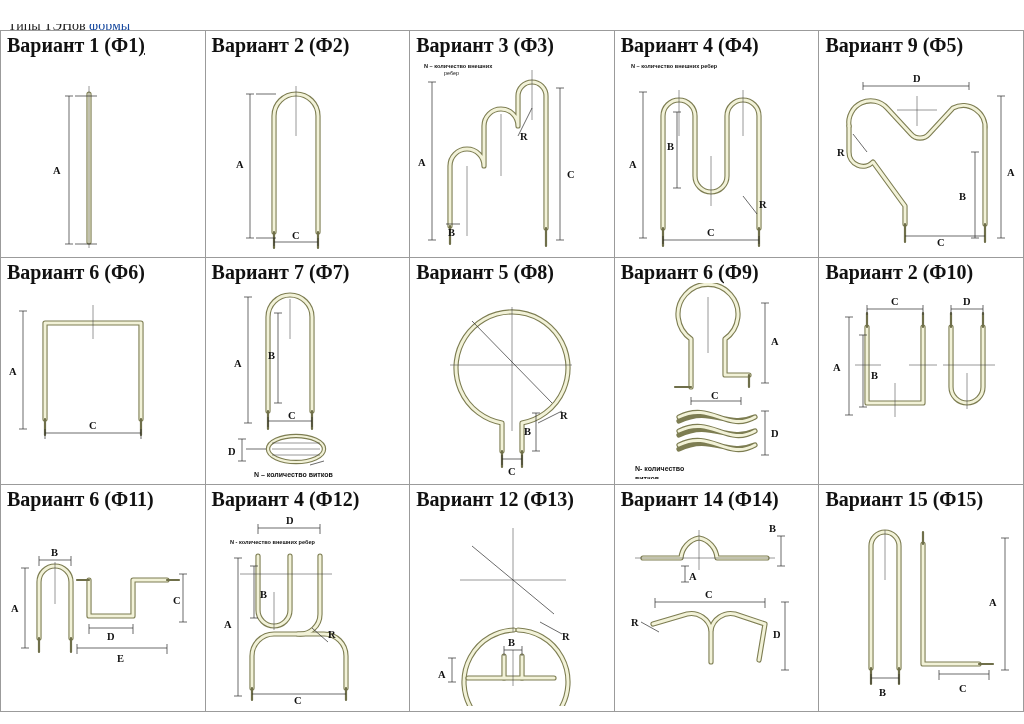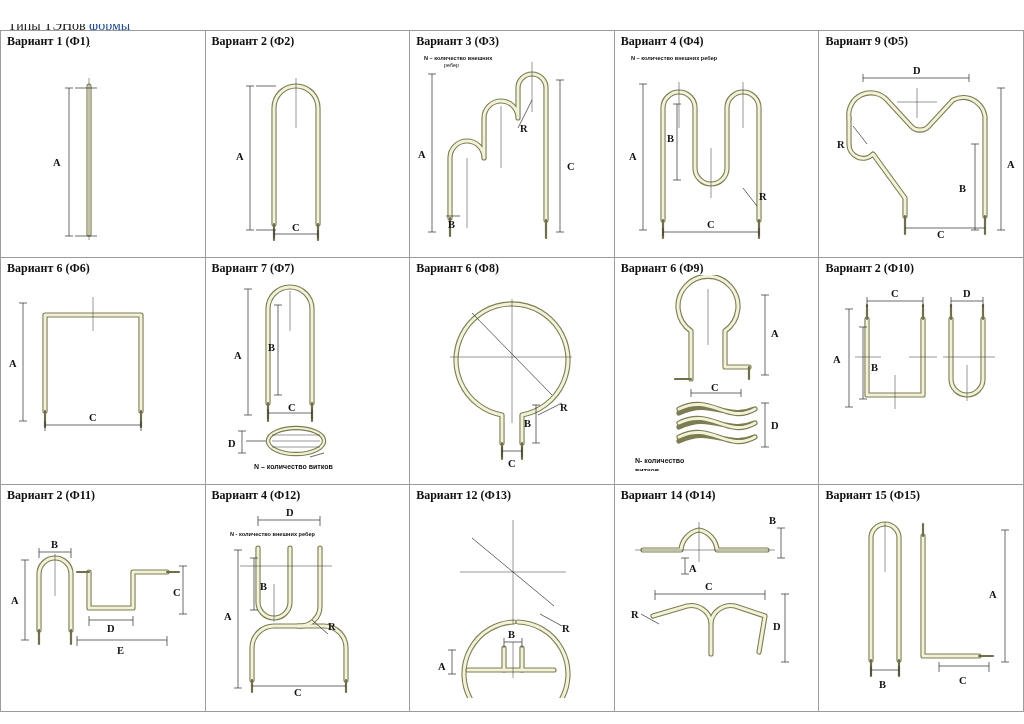--- a/index.html
+++ b/index.html
@@ -12,7 +12,7 @@
 
   table.grid{position:absolute;left:0;top:6px;border-collapse:collapse;width:1024px;}
   table.grid td{border:1px solid #9b9b9b;vertical-align:top;padding:0;width:20%;height:226px;position:relative;background:#fff;}
-  .cap{font-size:12px;font-weight:bold;color:#111;padding:4px 0 0 6px;line-height:1.05;}
+  .cap{font-size:20px;font-weight:bold;color:#111;padding:4px 0 0 6px;line-height:1.05;}
   .cap .u{text-decoration:underline;}
   .art{position:relative;width:100%;height:196px;}
   svg{display:block;}

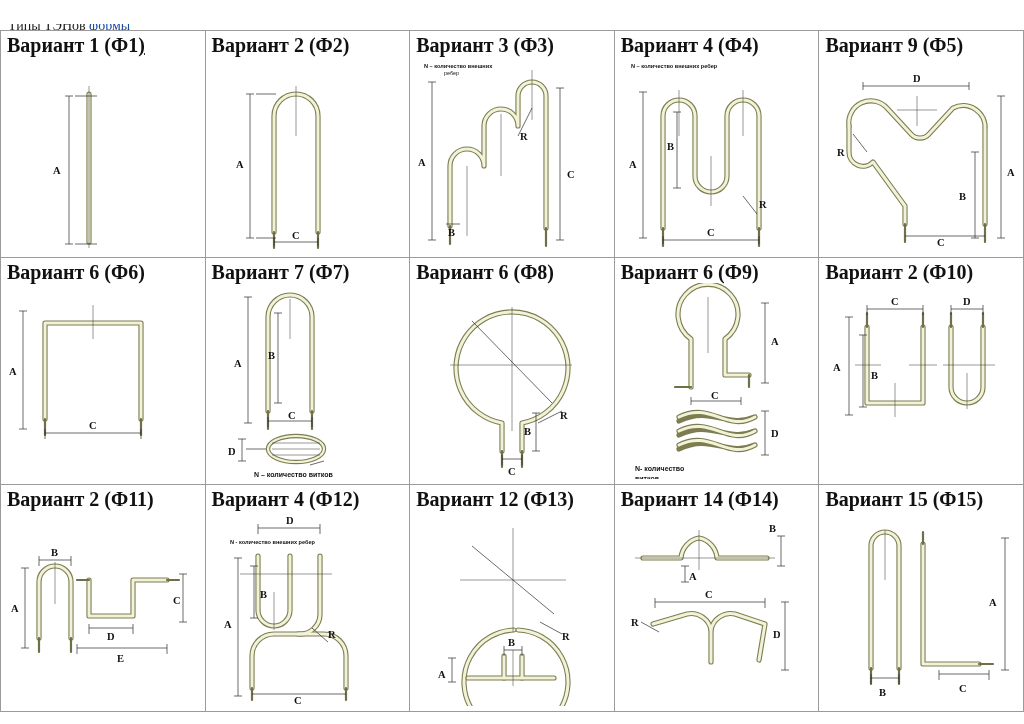--- a/index.html
+++ b/index.html
@@ -186,7 +186,7 @@
       </td>
 
       <td>
-        <div class="cap"><span>Вариант 6 (Ф8</span>)</div>
+        <div class="cap"><span>Вариант 5 (Ф8</span>)</div>
         <div class="art">
         <svg width="200" height="196" viewBox="0 0 200 196">
           <path class="tube" d="M92 168 L92 140 A56 56 0 1 1 112 140 L112 168"></path>

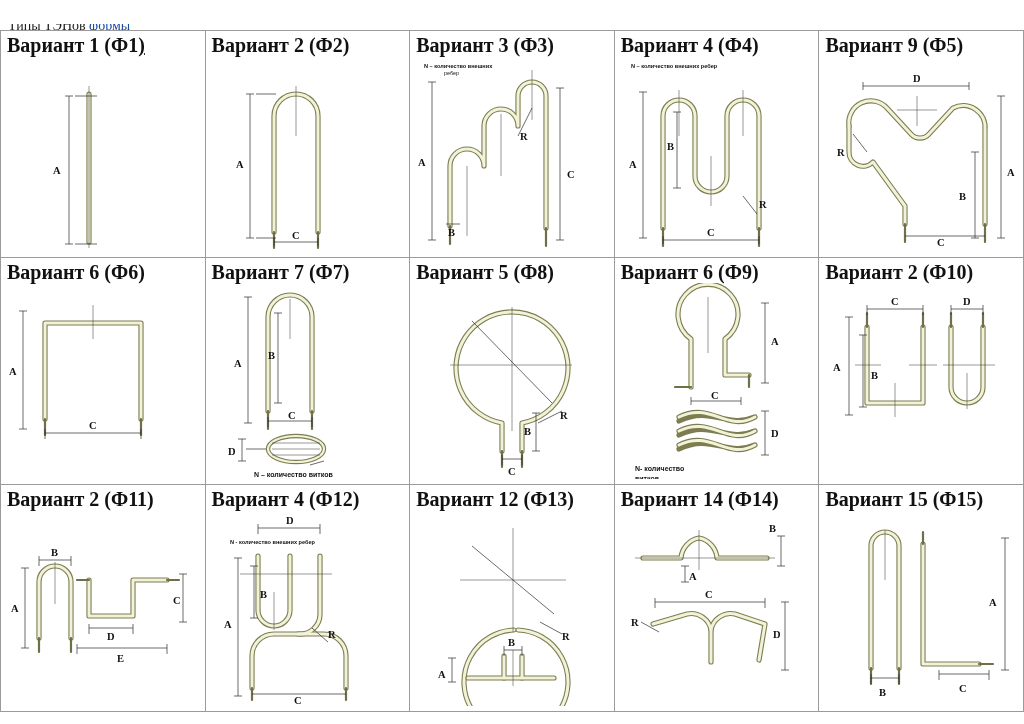--- a/index.html
+++ b/index.html
@@ -258,7 +258,7 @@
     <tr>
 
       <td>
-        <div class="cap"><span>Вариант 2 (Ф11</span>)</div>
+        <div class="cap"><span>Вариант 6 (Ф11</span>)</div>
         <div class="art">
         <svg width="200" height="196" viewBox="0 0 200 196">
           <path class="tube" d="M38 128 L38 72 A16 16 0 0 1 70 72 L70 128"></path>

